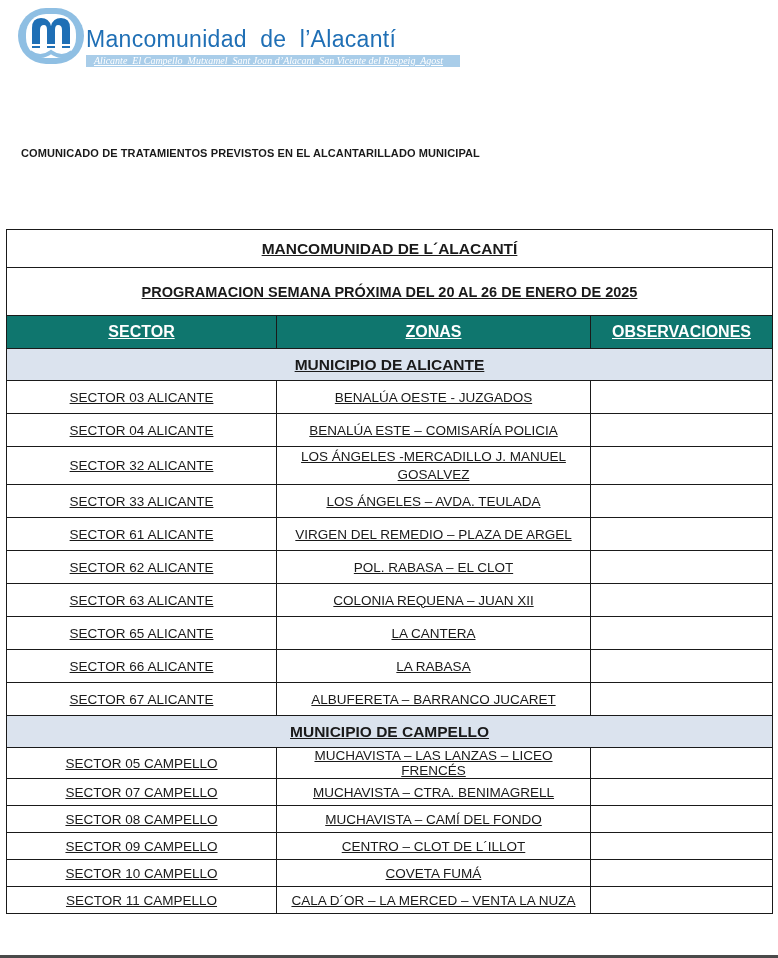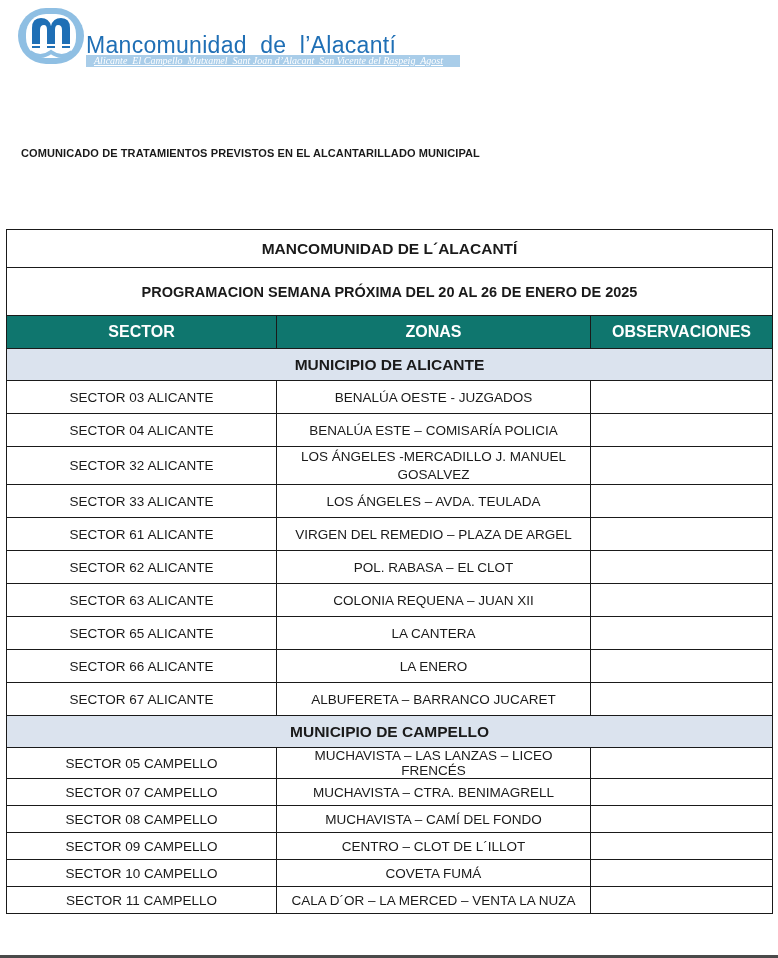--- a/index.html
+++ b/index.html
@@ -7,7 +7,7 @@
          font-family: "Liberation Sans", "DejaVu Sans", sans-serif; color: #1a1a1a; }
   .logo { position: absolute; left: 16px; top: 4px; width: 440px; height: 64px; }
   .logo-icon { position: absolute; left: 0; top: 0; width: 70px; height: 62px; }
-  .logo-name { position: absolute; left: 70px; top: 28px; font-size: 23px; color: #1f6fb5;
+  .logo-name { position: absolute; left: 70px; top: 22px; font-size: 23px; color: #1f6fb5;
                letter-spacing: 0.3px; white-space: pre; line-height: 26px; }
   .logo-strip { position: absolute; left: 70px; top: 51px; width: 366px; height: 12px;
                 background: #a9cde9; color: #ffffff; font-family: "Liberation Serif", serif;

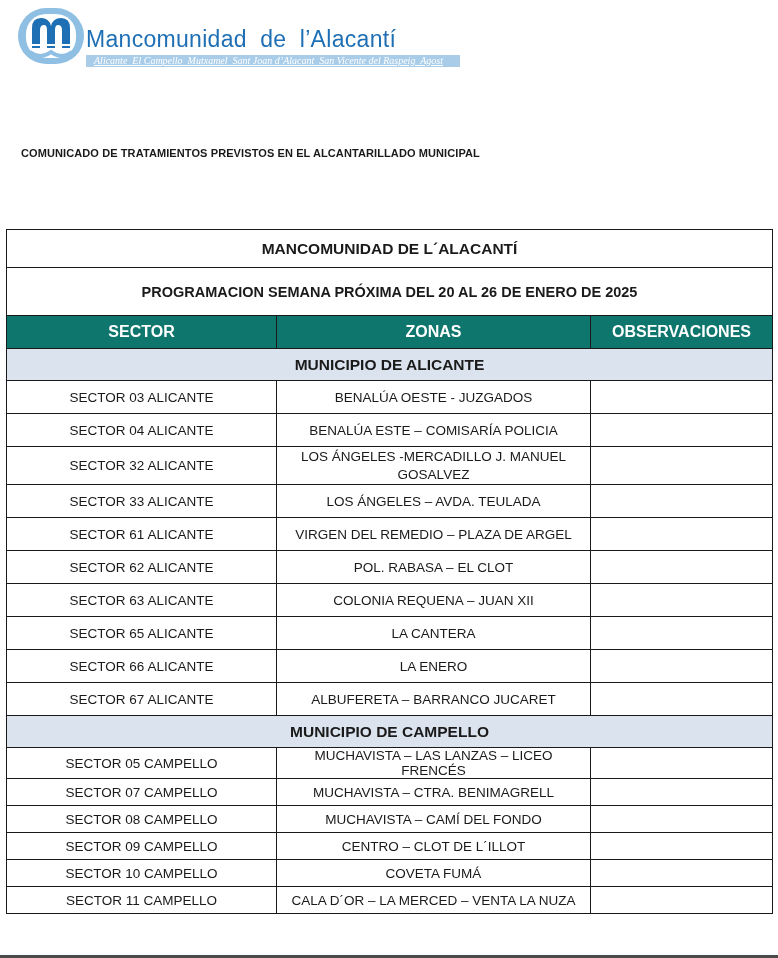--- a/index.html
+++ b/index.html
@@ -16,7 +16,7 @@
   .doc-title { position: absolute; left: 21px; top: 147px; font-size: 11px; font-weight: bold;
                color: #1a1a1a; letter-spacing: 0.1px; white-space: nowrap; }
   table.sched { position: absolute; left: 6px; top: 229px; width: 766px; border-collapse: collapse; table-layout: fixed; }
-  table.sched td, table.sched th { border: 1px solid #1a1a1a; text-align: center; padding: 0 6px; }
+  table.sched td, table.sched th { border: 1px solid #1a1a1a; text-align: center; padding: 0 6px; text-decoration: underline; }
   .row-title td { height: 37px; font-size: 15.5px; font-weight: bold; }
   .row-subtitle td { height: 47px; font-size: 14.5px; font-weight: bold; }
   .row-head th { height: 32px; background: #0f766e; color: #ffffff; font-size: 16px; font-weight: bold; border-color: #13253f; border-right: 1px solid #0a1628; }

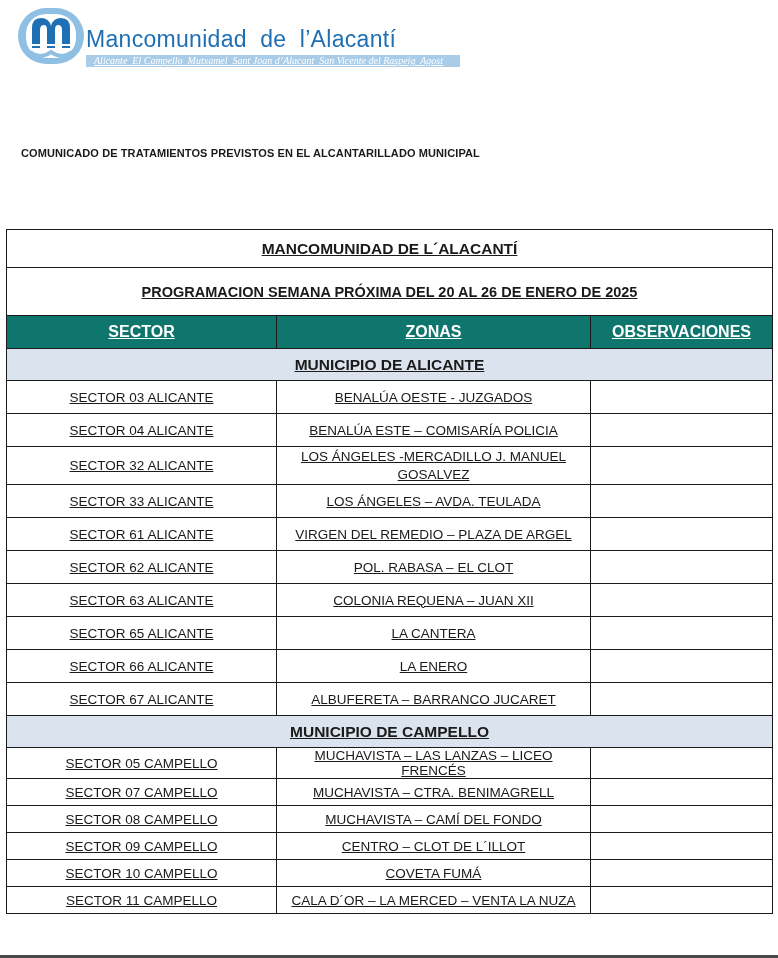--- a/index.html
+++ b/index.html
@@ -107,7 +107,7 @@
     </tr>
     <tr class="row-a">
       <td>SECTOR 66 ALICANTE</td>
-      <td>LA ENERO</td>
+      <td>LA RABASA</td>
       <td></td>
     </tr>
     <tr class="row-a">

